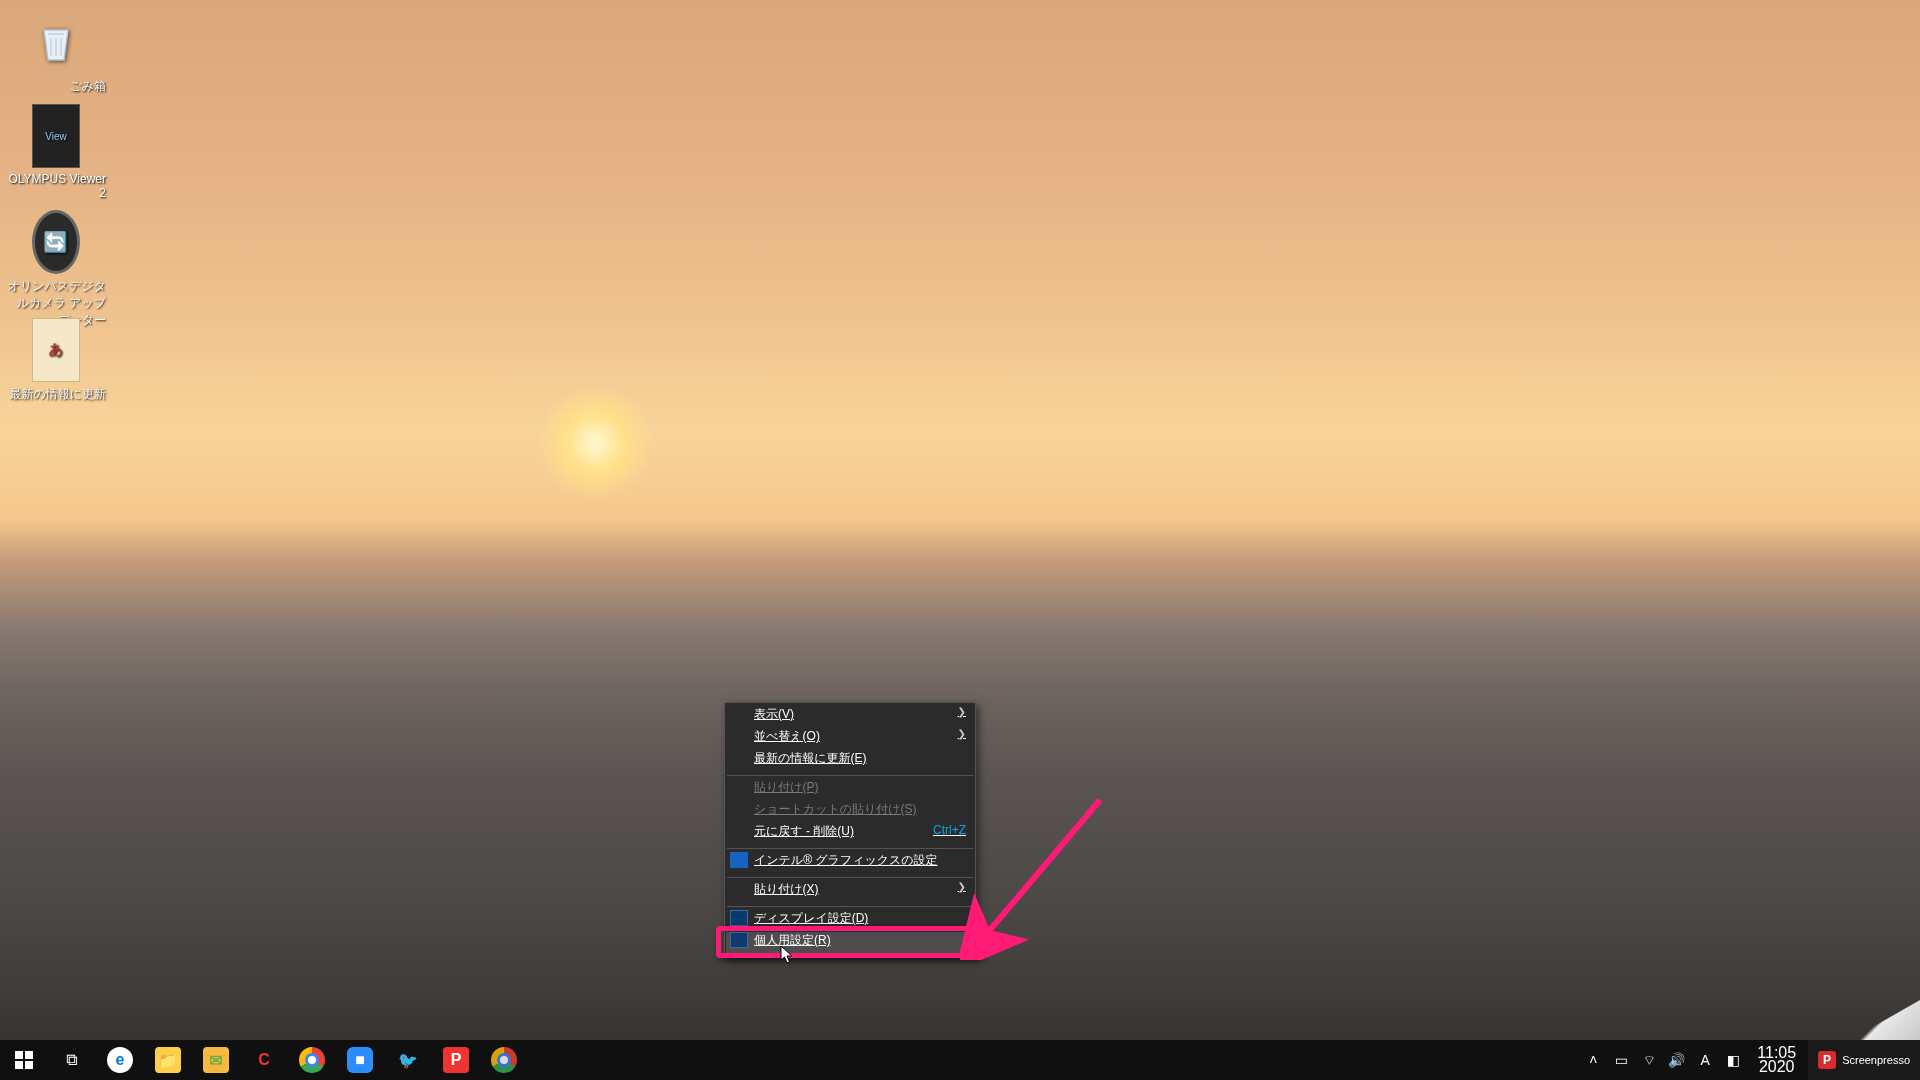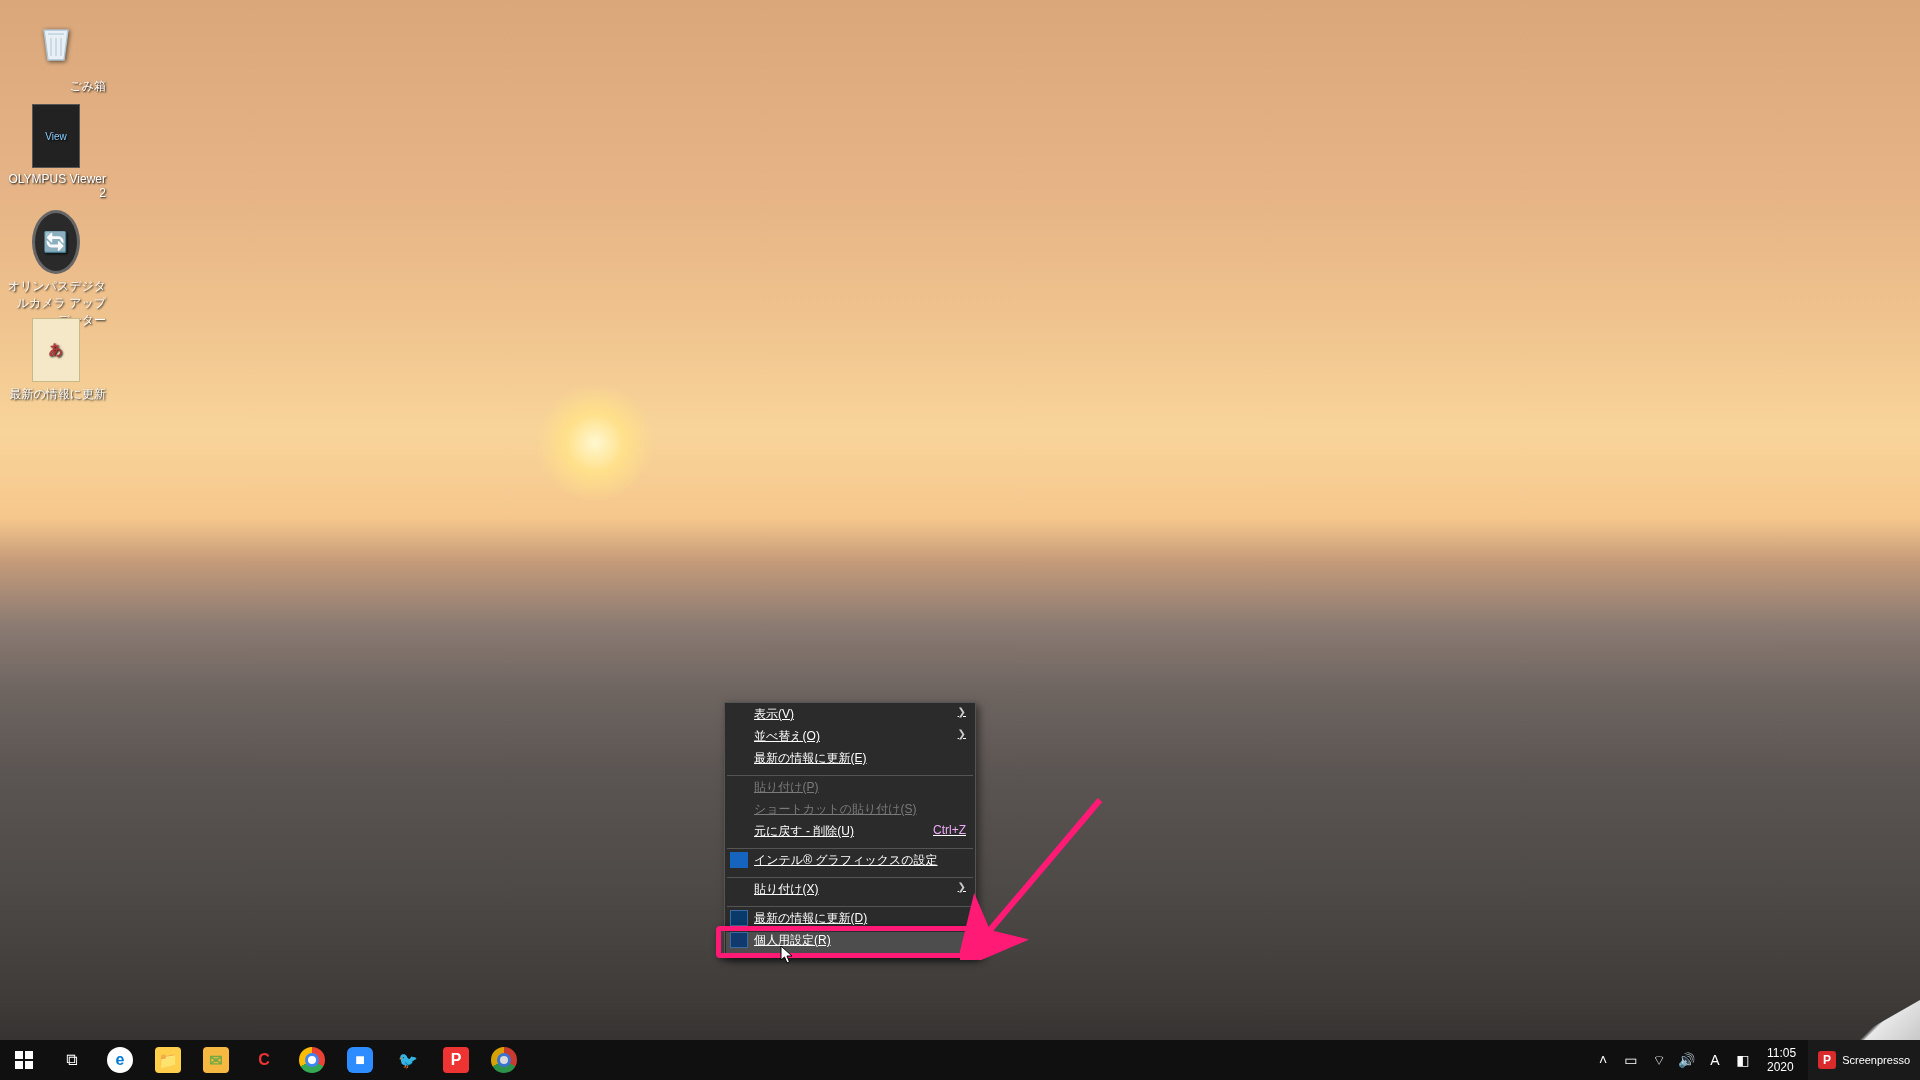--- a/index.html
+++ b/index.html
@@ -74,7 +74,7 @@
   }
   .ctxitem .label { flex: 0 0 auto; }
   .ctxitem .spacer { flex: 1 1 auto; }
-  .ctxitem .shortcut { color: #f0abfc; }
+  .ctxitem .shortcut { color: #0ea5e9; }
   .ctxitem .arrow { color: #ccc; font-size: 10px; }
   .ctxitem.disabled { color: #7a7a7a; }
   .ctxitem.hover { background: #4d4d4d; }

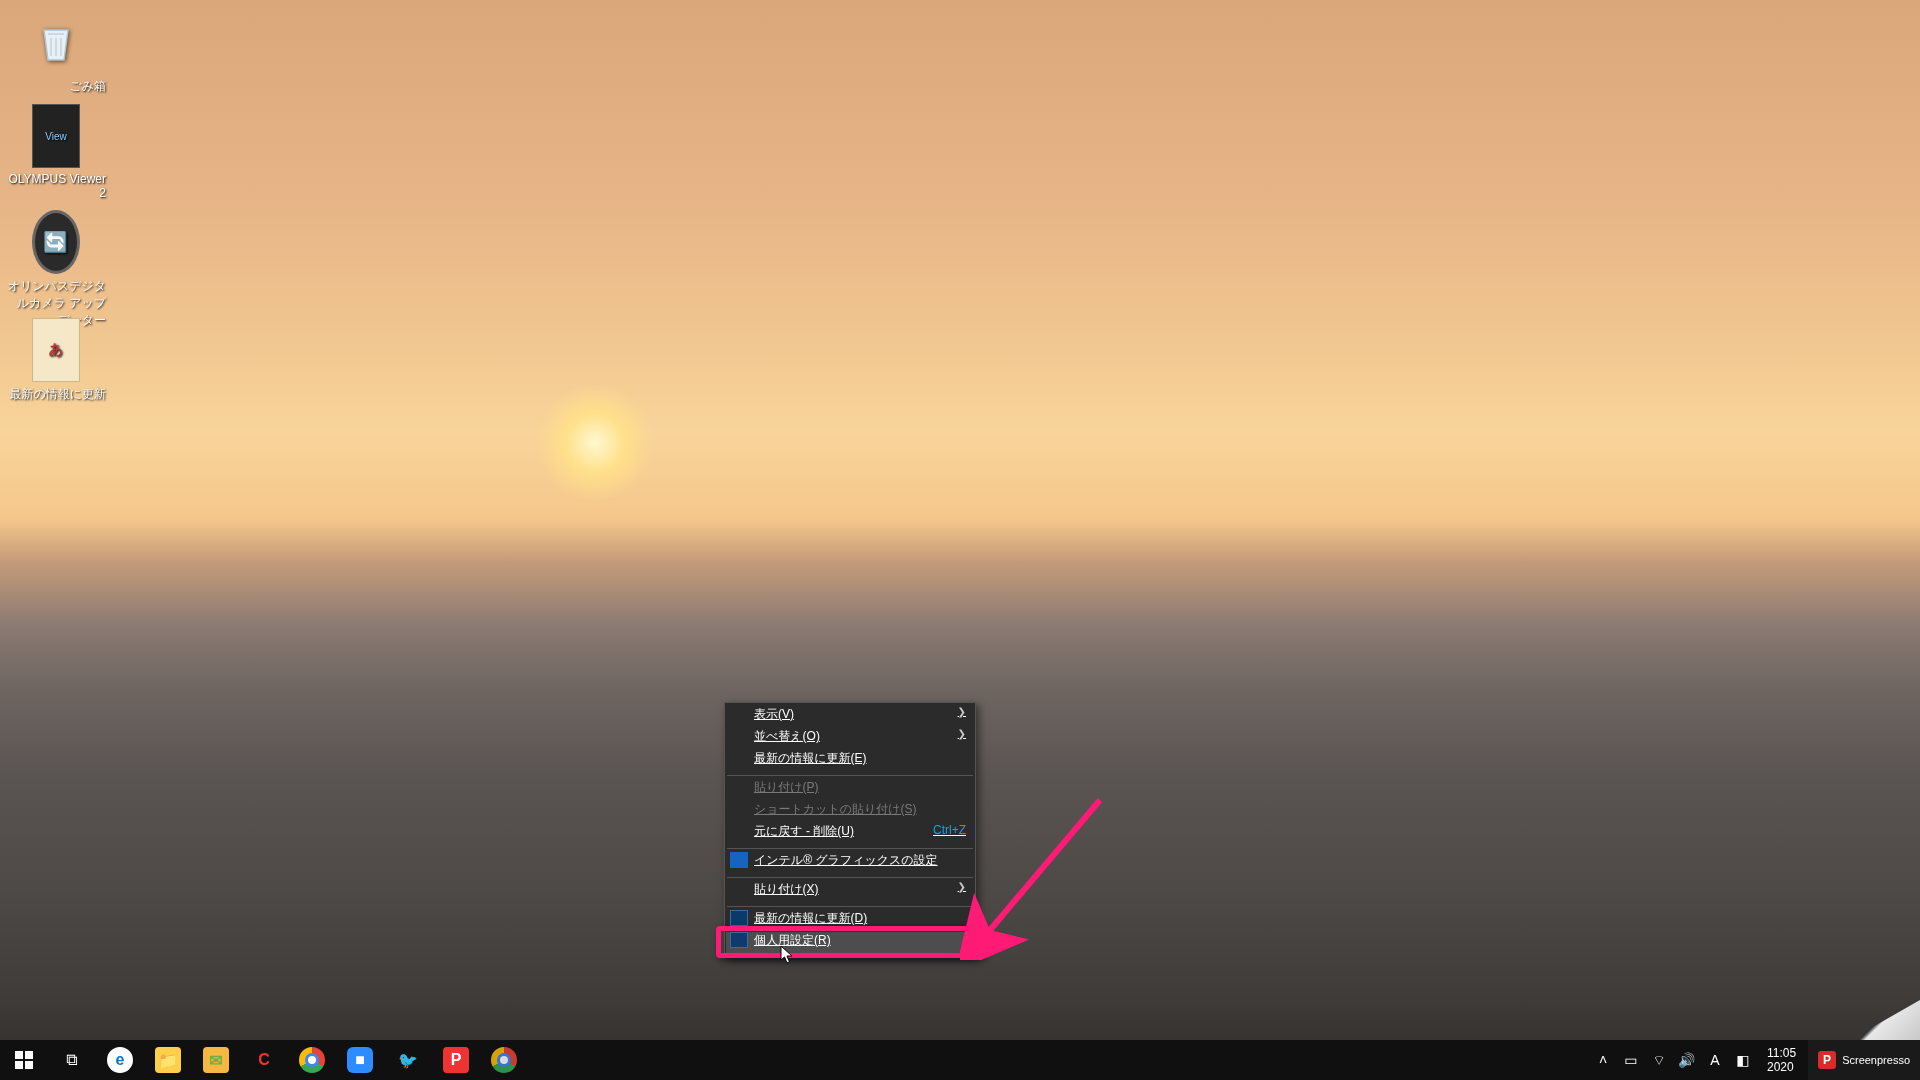--- a/index.html
+++ b/index.html
@@ -257,7 +257,7 @@
     <div class="ctxsep"></div>
     <div class="ctxitem">
       <span class="cicon display"></span>
-      <span class="label">最新の情報に更新(D)</span>
+      <span class="label">ディスプレイ設定(D)</span>
       <span class="spacer"></span>
     </div>
     <div class="ctxitem hover">

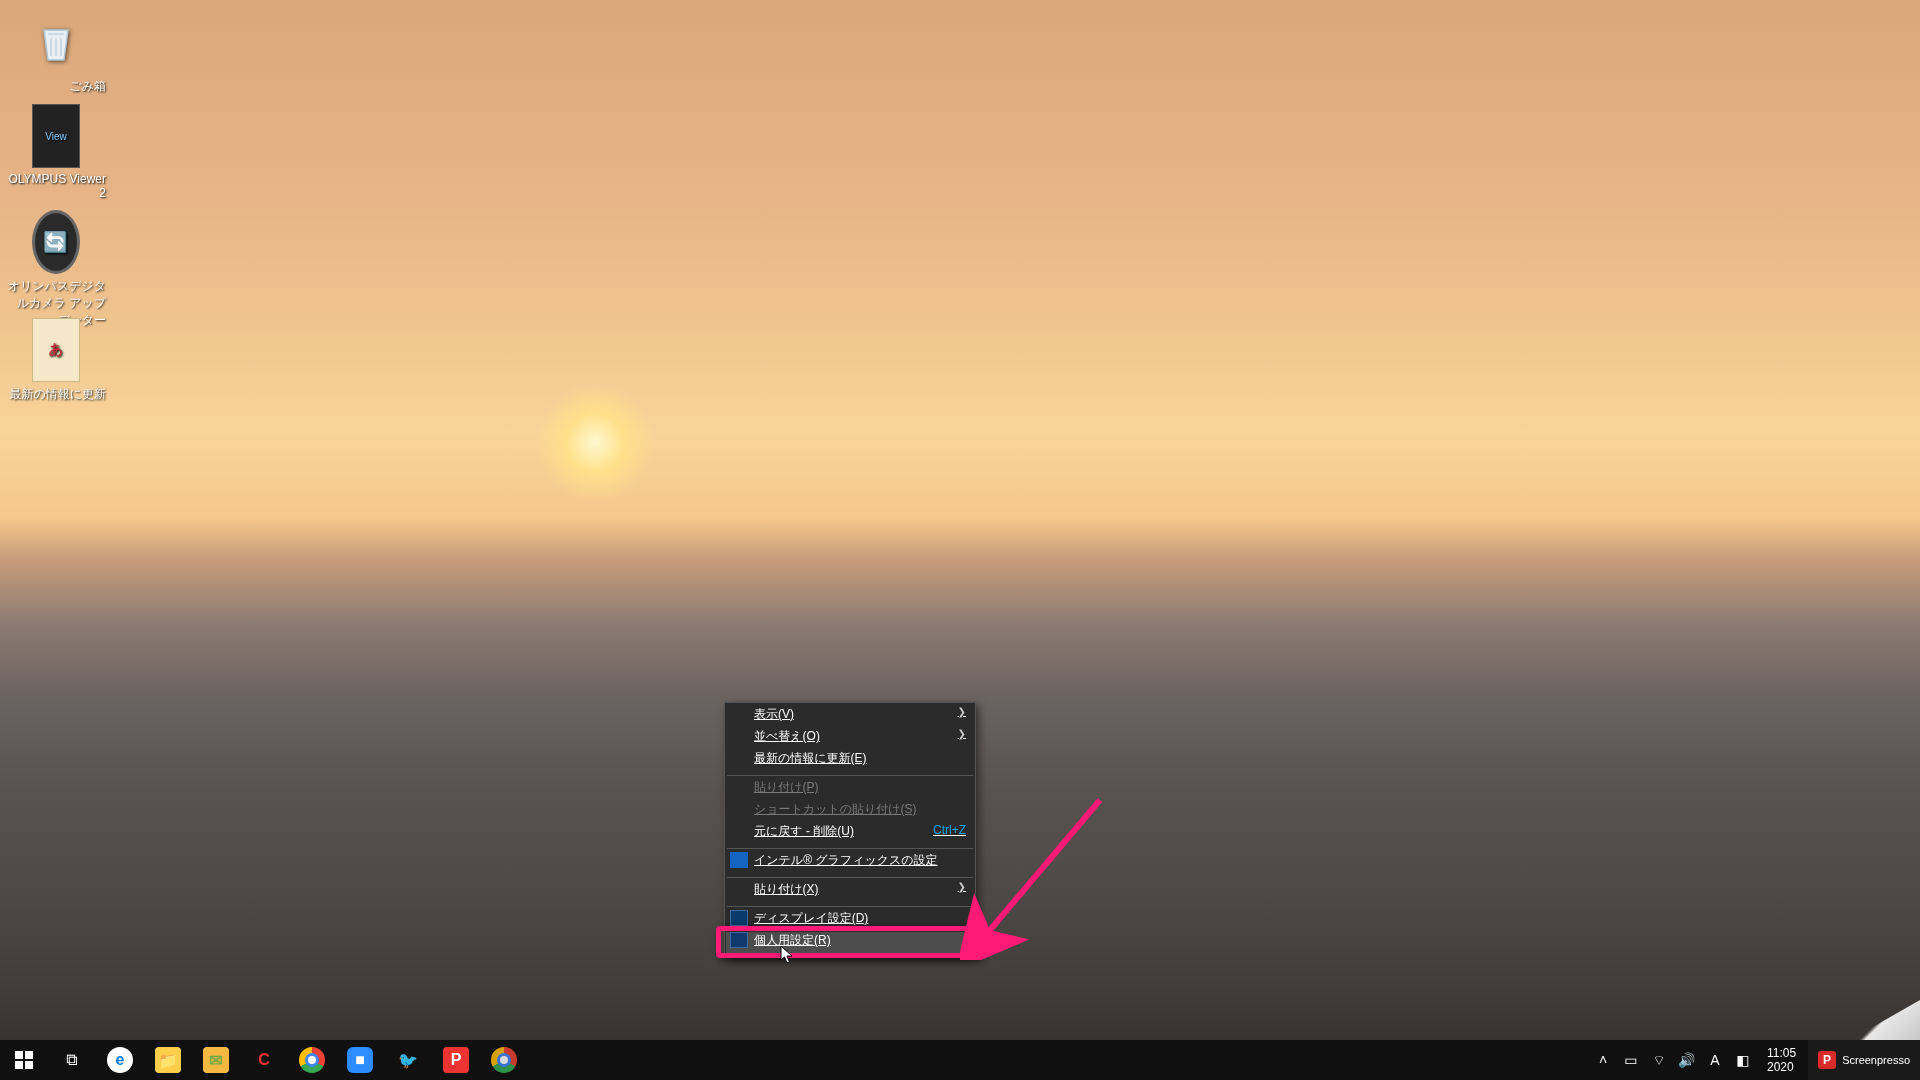--- a/index.html
+++ b/index.html
@@ -139,7 +139,7 @@
     padding: 0 6px;
     font-size: 14px;
   }
-  .tray .clock { font-size: 12px; text-align: left; line-height: 14px; padding: 0 6px; }
+  .tray .clock { font-size: 16px; text-align: center; line-height: 14px; padding: 0 6px; }
   .tray .icon { width: 20px; text-align: center; }
   .screenpresso {
     height: 40px; display:flex; align-items:center; gap:6px;

